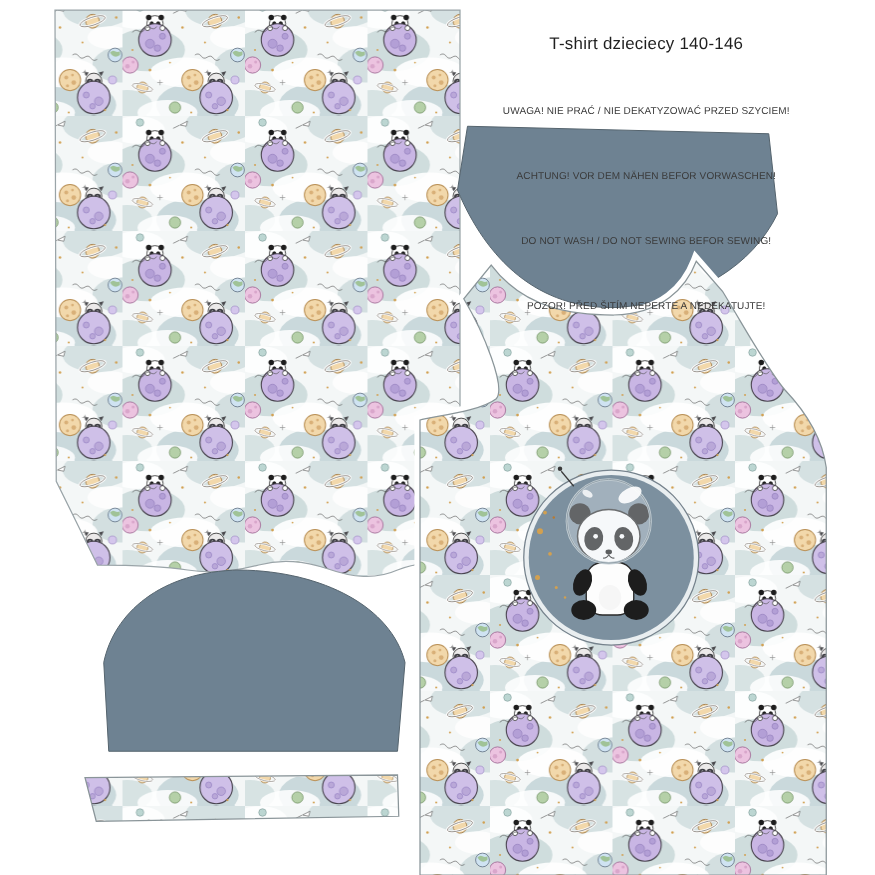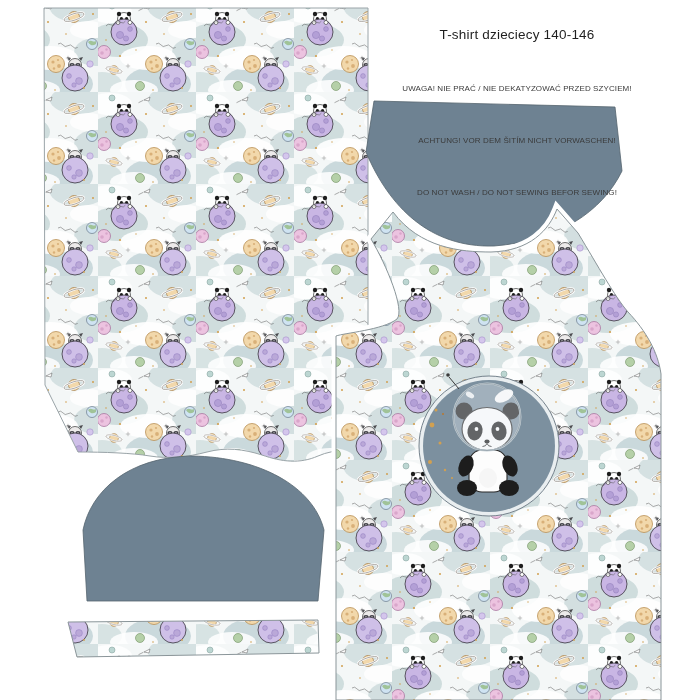--- a/index.html
+++ b/index.html
@@ -183,7 +183,7 @@
   <div id="care-header">
     <div class="title">T-shirt  dzieciecy 140-146</div>
     <div class="line">UWAGA! NIE PRAĆ / NIE DEKATYZOWAĆ PRZED SZYCIEM!</div>
-    <div class="line">ACHTUNG! VOR DEM ŠITÍM NICHT VORWASCHEN!</div>
+    <div class="line">ACHTUNG! VOR DEM NÄHEN BEFOR VORWASCHEN!</div>
     <div class="line">DO NOT WASH / DO NOT SEWING BEFOR SEWING!</div>
   </div>
 

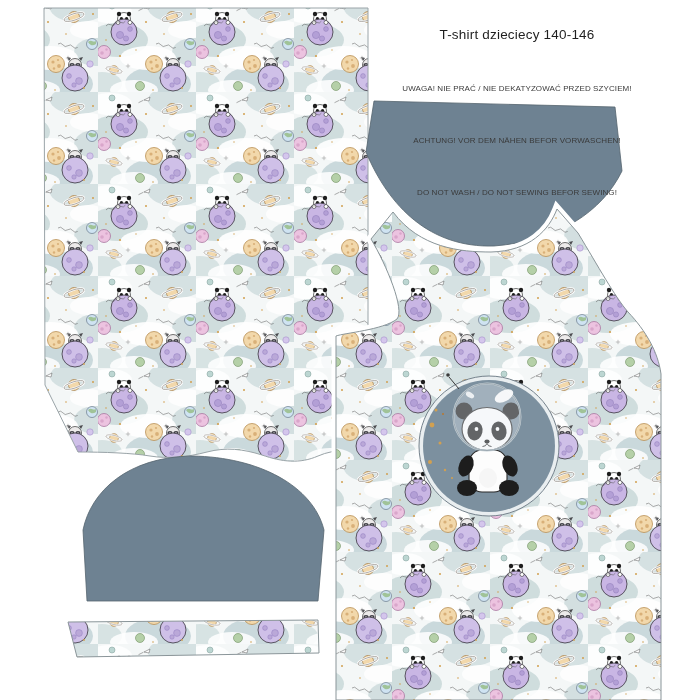--- a/index.html
+++ b/index.html
@@ -185,6 +185,7 @@
     <div class="line">UWAGA! NIE PRAĆ / NIE DEKATYZOWAĆ PRZED SZYCIEM!</div>
     <div class="line">ACHTUNG! VOR DEM NÄHEN BEFOR VORWASCHEN!</div>
     <div class="line">DO NOT WASH / DO NOT SEWING BEFOR SEWING!</div>
+    <div class="line">POZOR! PŘED ŠITÍM NEPERTE A NEDEKATUJTE!</div>
   </div>
 
 </div>

